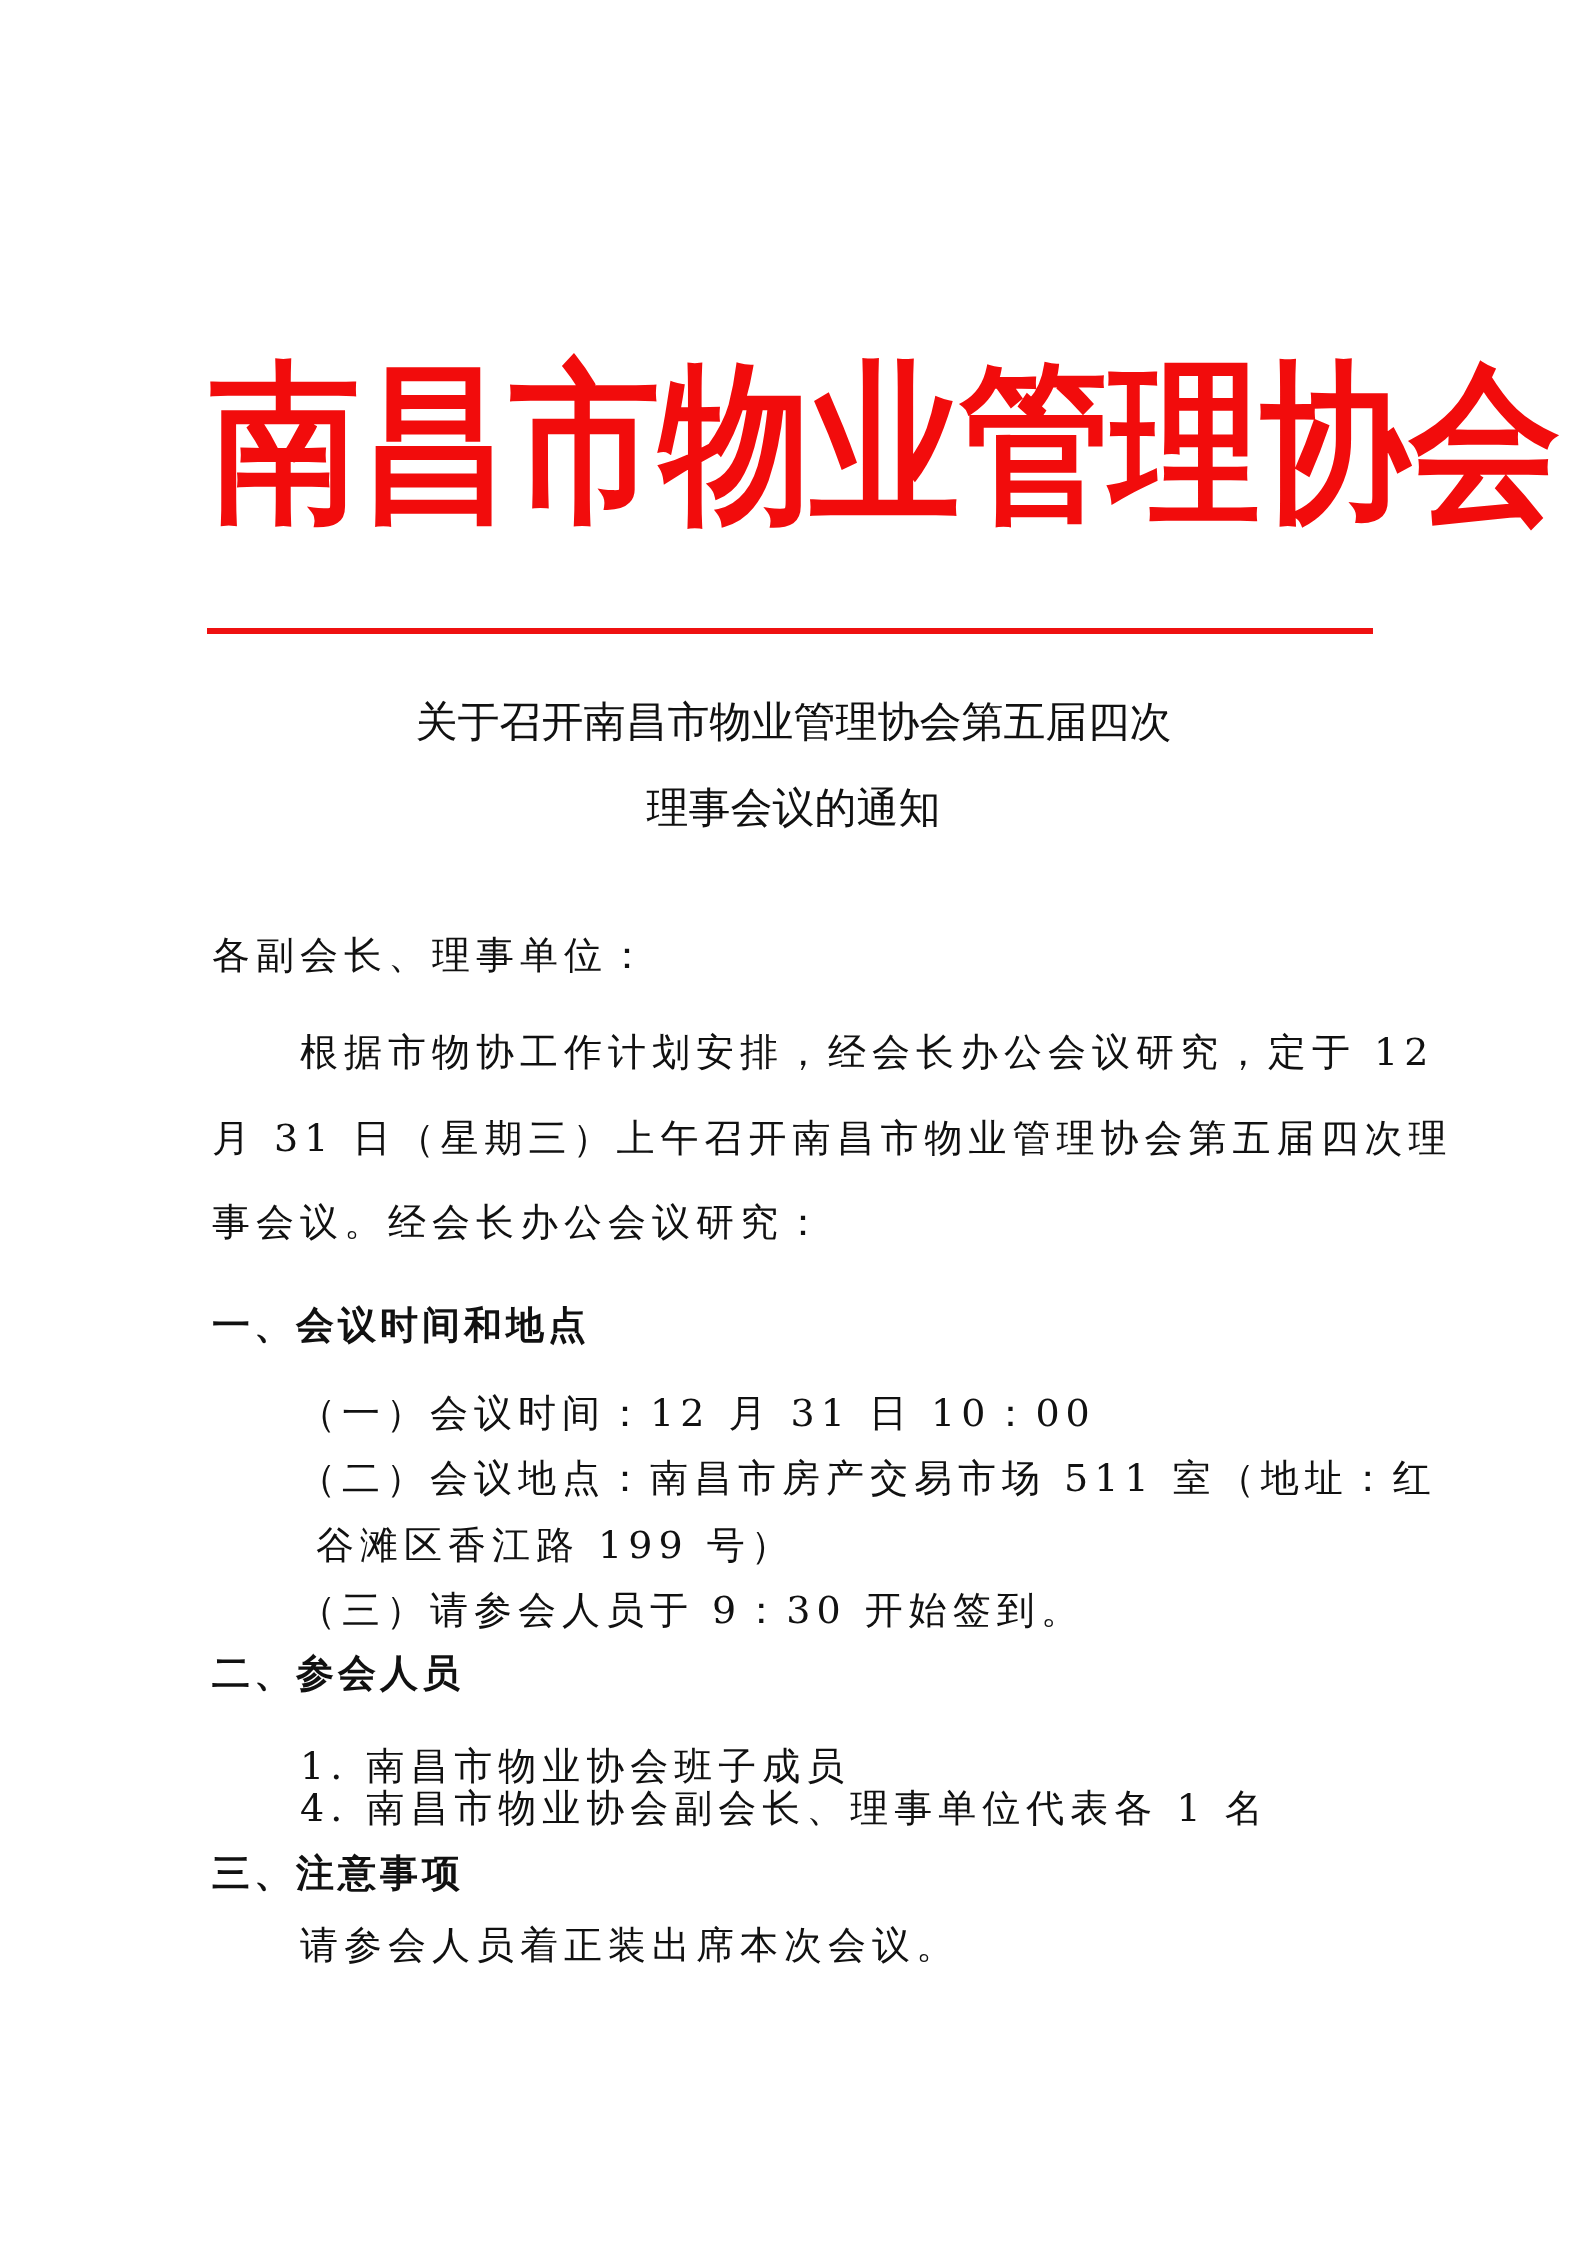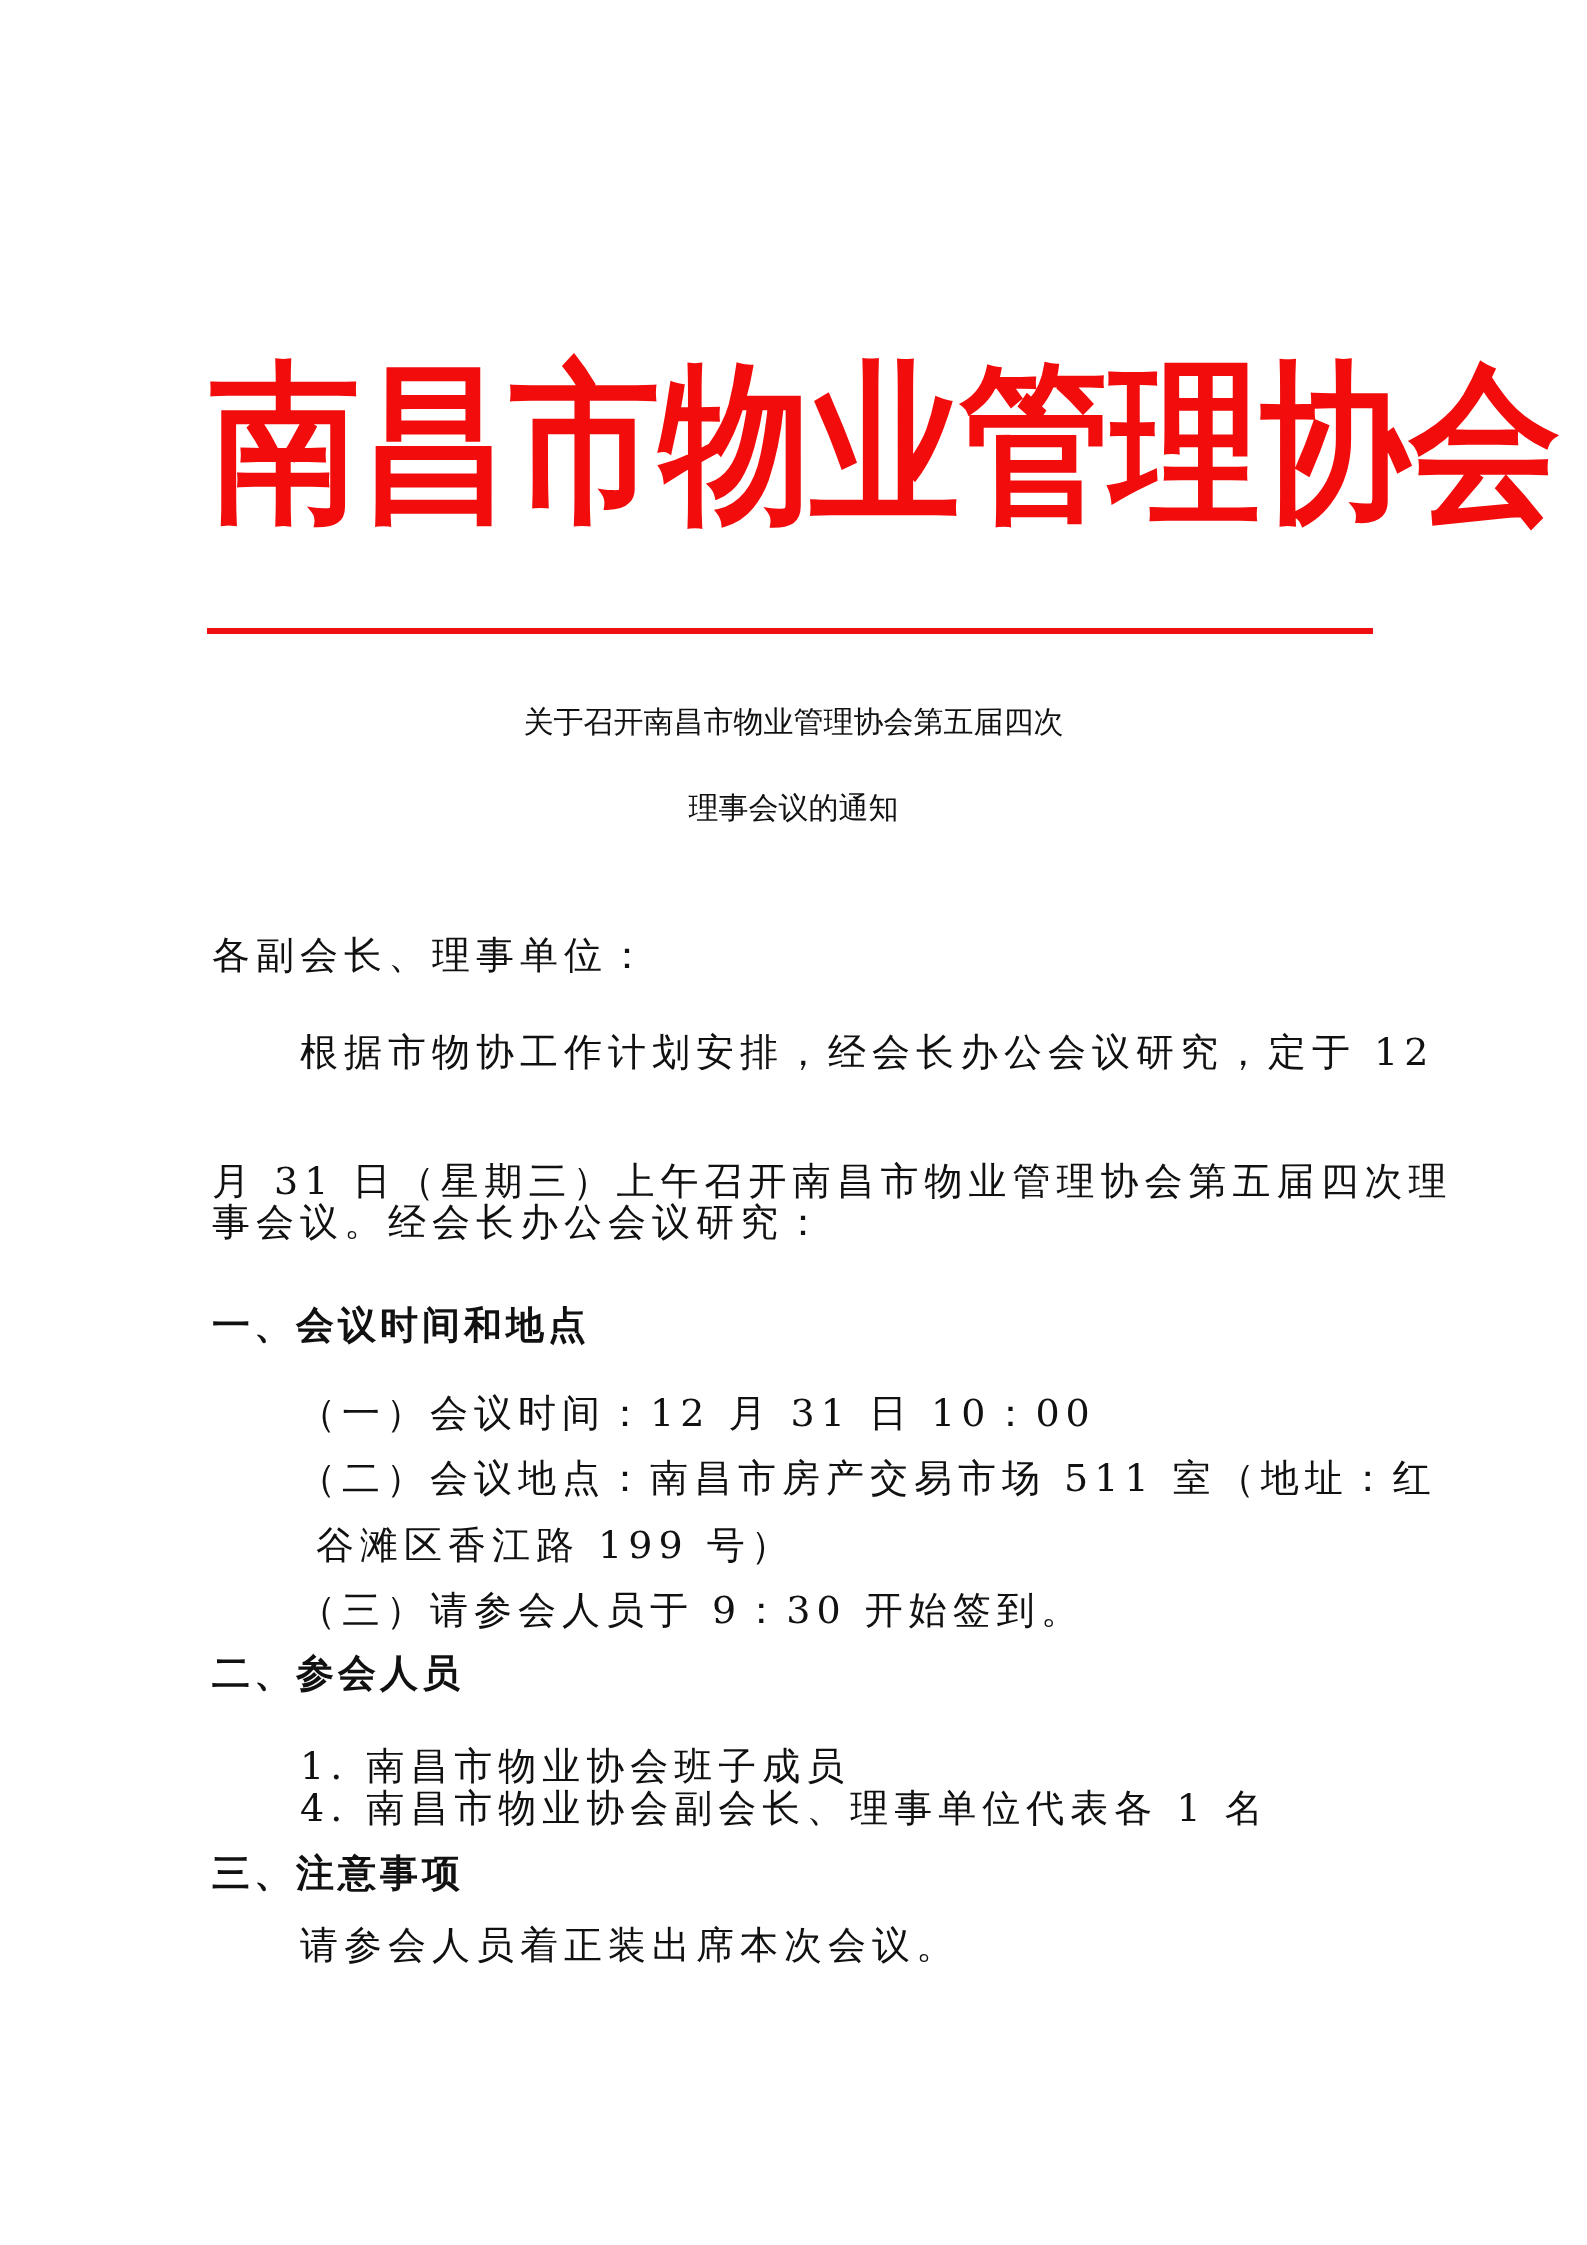--- a/index.html
+++ b/index.html
@@ -11,7 +11,7 @@
             color:#f20c0c; font-size:150px; line-height:180px;
             display:flex; justify-content:space-between; transform:scaleY(1.15); transform-origin:top; }
   .rule { left:207px; top:628px; width:1166px; height:6px; background:#ef1111; }
-  .title { left:0; width:1587px; text-align:center; font-size:30px; line-height:56px;
+  .title { left:0; width:1587px; text-align:center; font-size:42px; line-height:56px;
            font-family:"Liberation Serif","DejaVu Serif",serif; letter-spacing:0px; }
   .body { font-size:38px; line-height:50px; letter-spacing:6px; }
   .hd { font-size:38px; line-height:50px; letter-spacing:4px; font-weight:bold; }

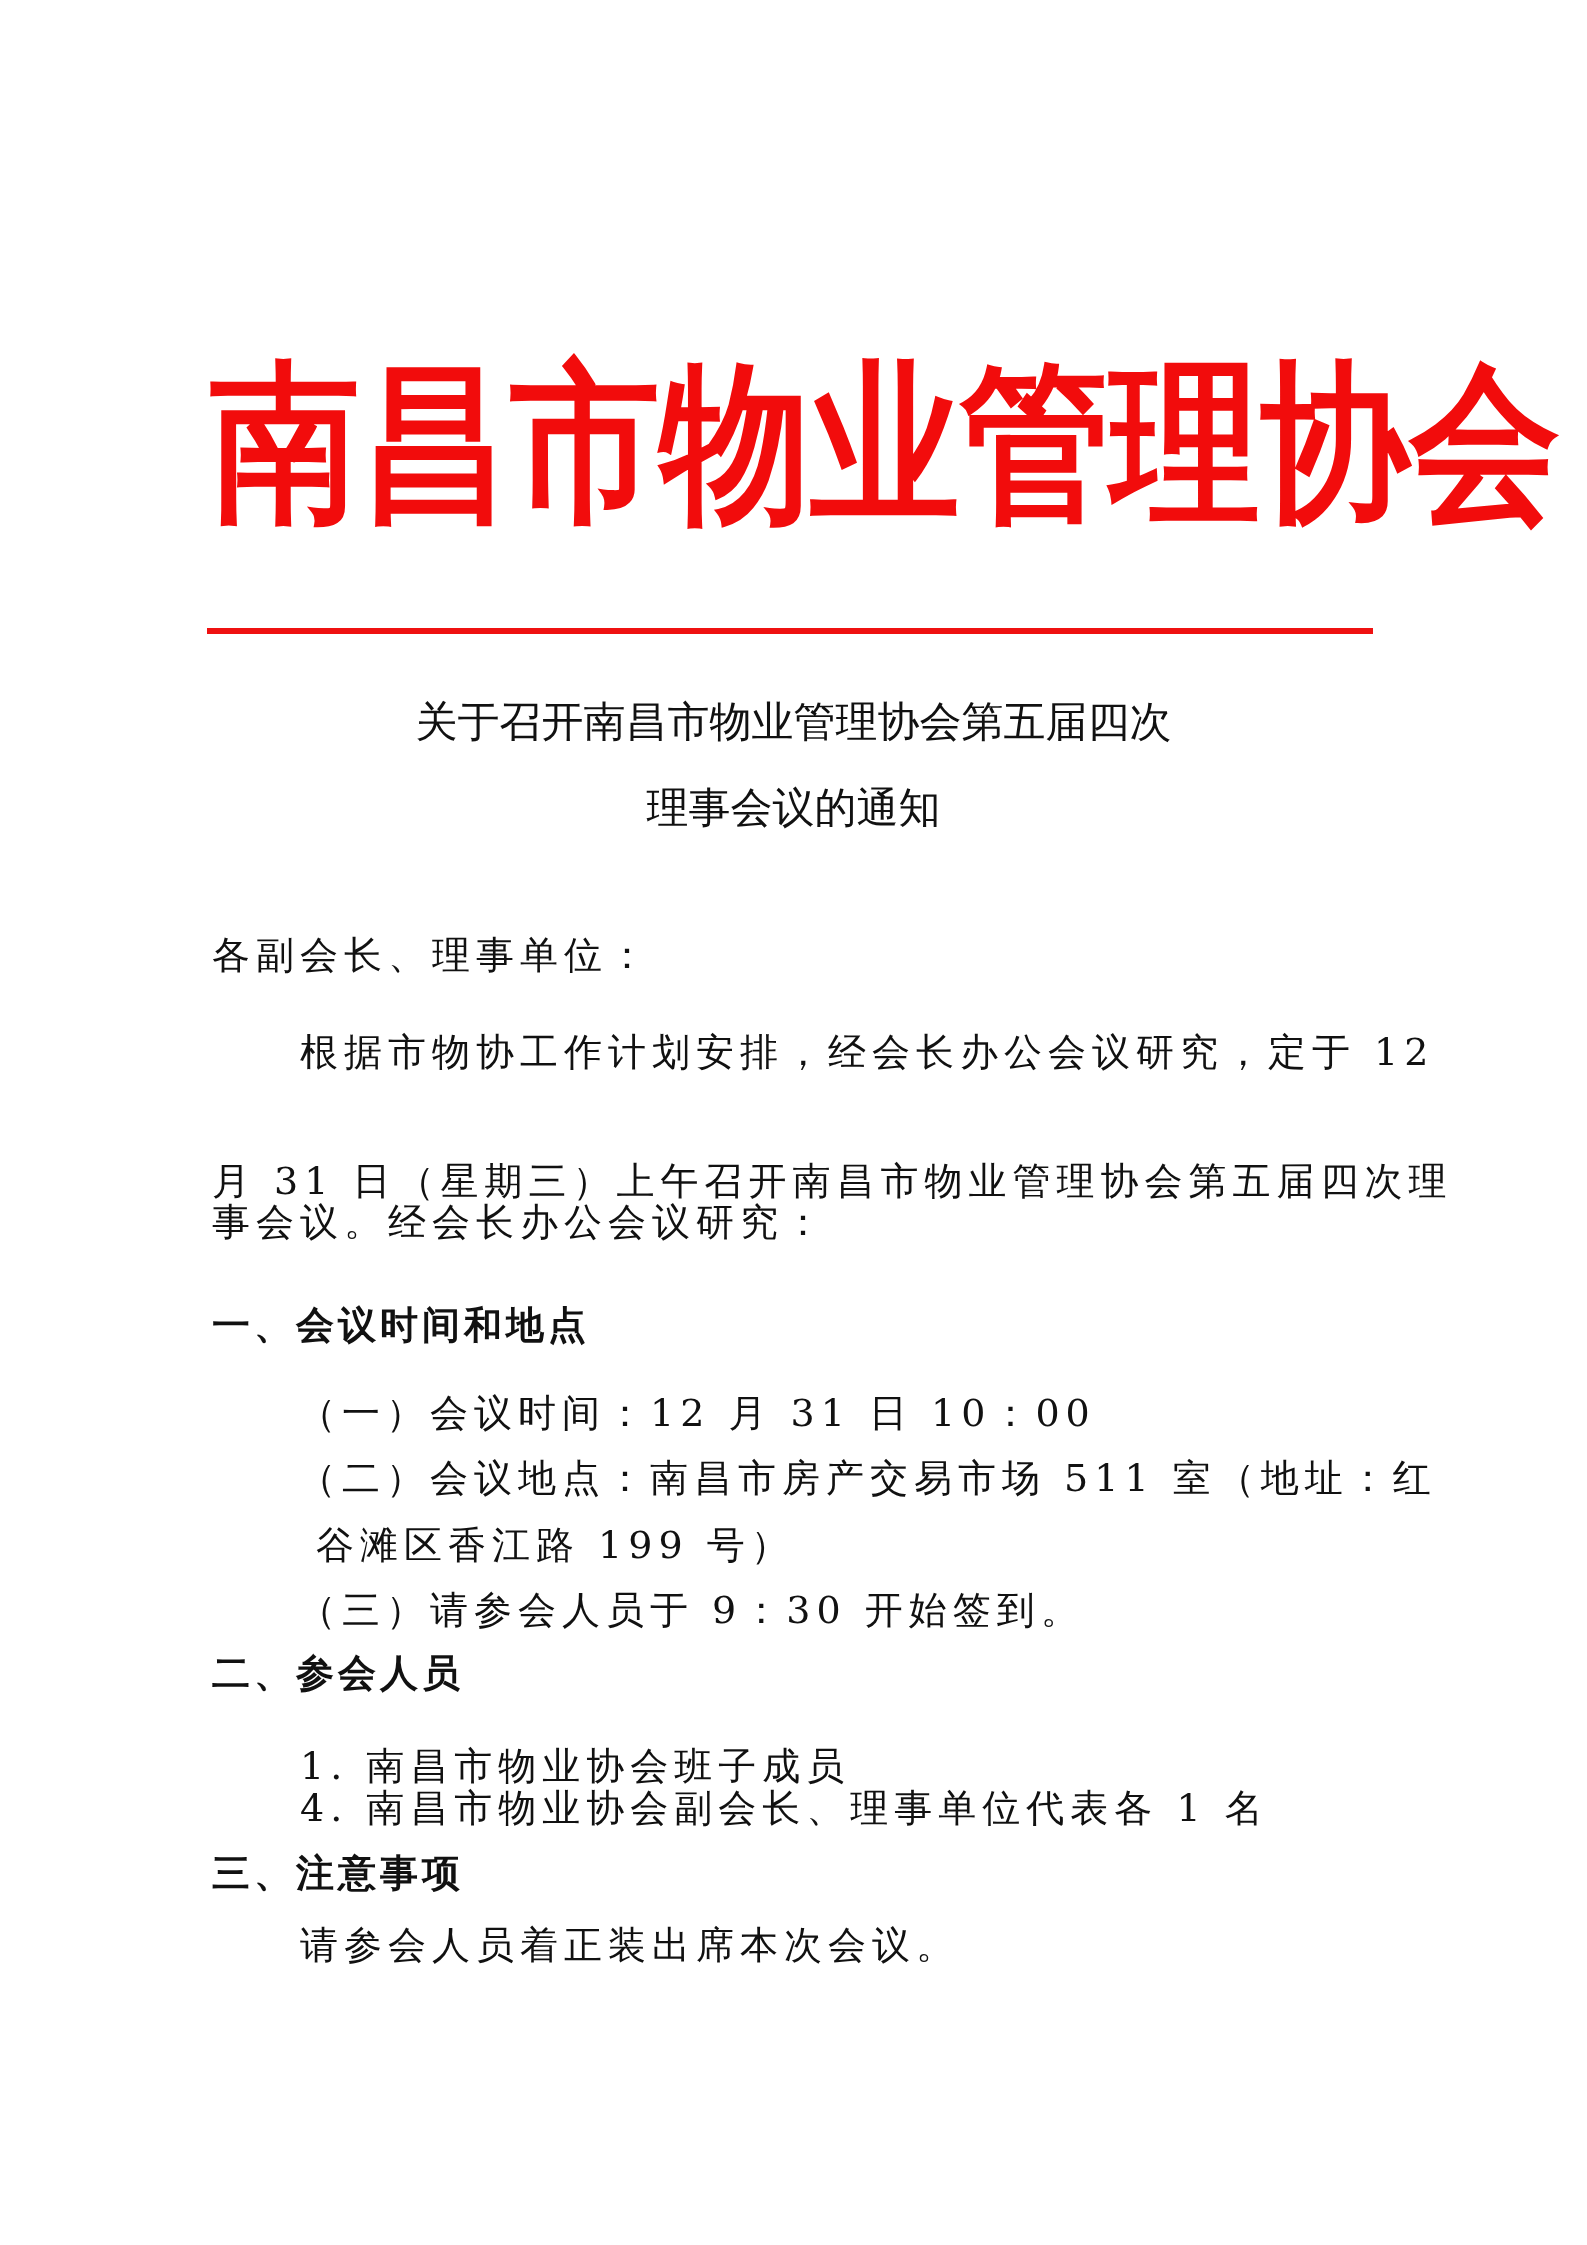--- a/index.html
+++ b/index.html
@@ -39,7 +39,7 @@
 <div class="abs body" style="left:212px; top:930px;text-align:right;">各副会长、理事单位：</div>
 
 <div class="abs body" style="left:300px; top:1027px;">根据市物协工作计划安排，经会长办公会议研究，定于 12</div>
-<div class="abs body" style="left:212px; top:1156px;">月 31 日（星期三）上午召开南昌市物业管理协会第五届四次理</div>
+<div class="abs body" style="left:212px; top:1113px;">月 31 日（星期三）上午召开南昌市物业管理协会第五届四次理</div>
 <div class="abs body" style="left:212px; top:1197px;">事会议。经会长办公会议研究：</div>
 
 <div class="abs hd" style="left:212px; top:1300px;">一、会议时间和地点</div>

